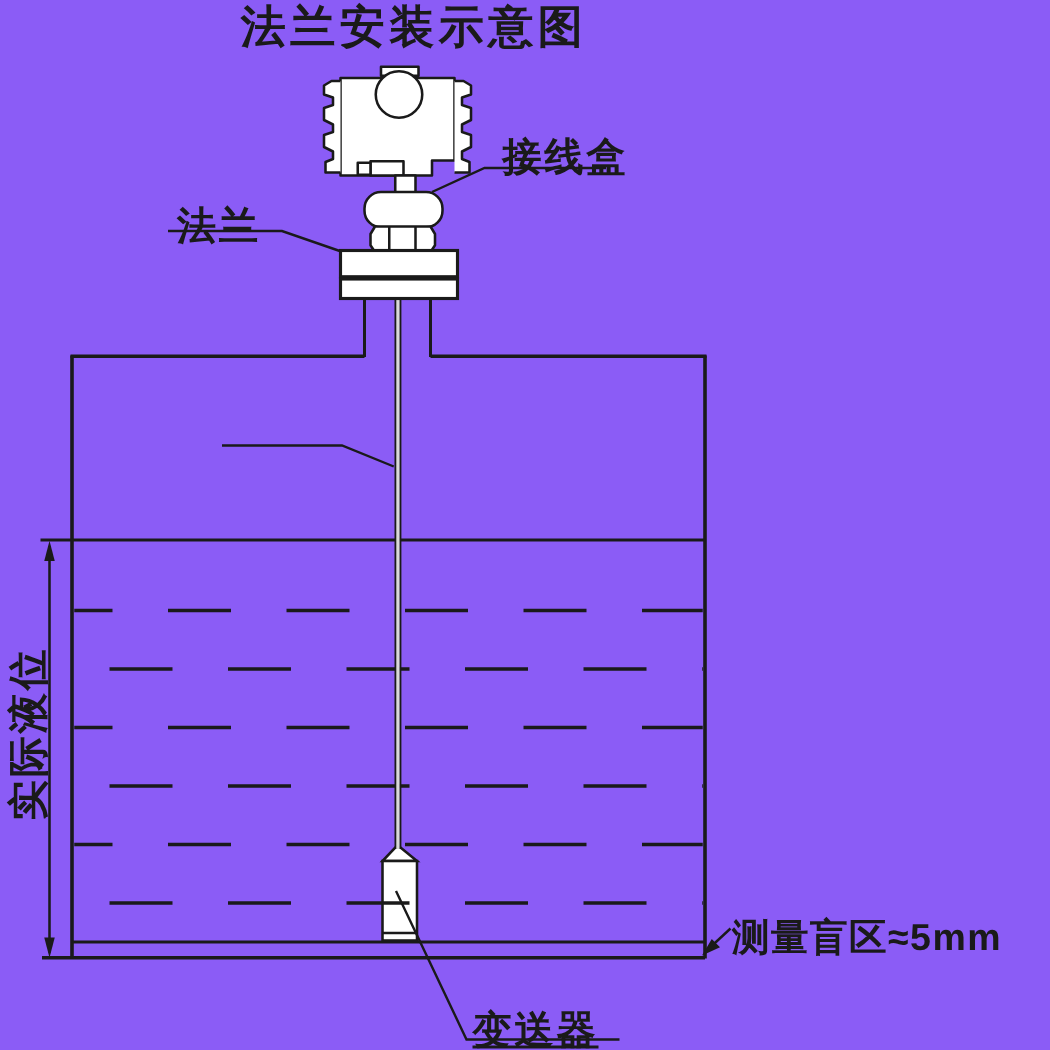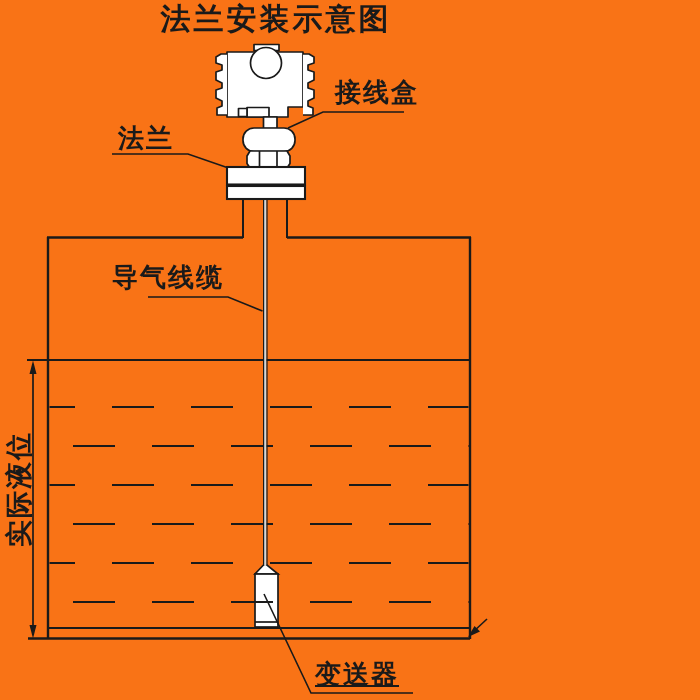--- a/index.html
+++ b/index.html
@@ -4,7 +4,7 @@
 <style>
   html,body{margin:0;padding:0;background:#ffffff;}
   .stage{
-    position:relative;width:700px;height:700px;background:#f97316;overflow:hidden;
+    position:relative;width:700px;height:700px;background:#8b5cf6;overflow:hidden;
     font-family:"Liberation Sans", sans-serif;color:#1a1a1a;
   }
   .stage svg{position:absolute;left:0;top:0;}

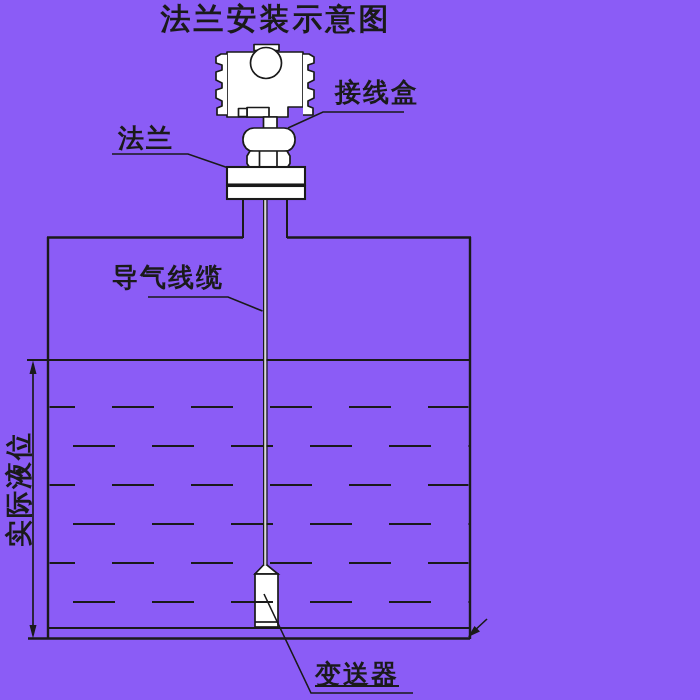--- a/index.html
+++ b/index.html
@@ -13,7 +13,7 @@
     white-space:nowrap;font-family:"Liberation Sans", sans-serif;
   }
   .title{font-size:30px;letter-spacing:3px;text-align:center;width:280px;}
-  .callout{font-size:26px;letter-spacing:2px;}
+  .callout{font-size:26px;letter-spacing:2px;margin-top:12px;}
   .vertical{
     font-size:27px;letter-spacing:2px;text-align:center;width:170px;height:32px;
     transform:rotate(-90deg);transform-origin:center center;

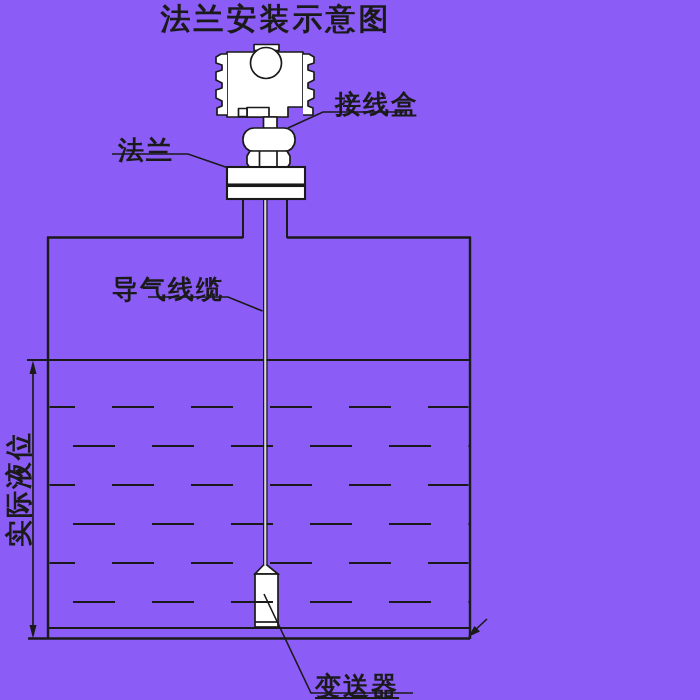--- a/index.html
+++ b/index.html
@@ -119,7 +119,6 @@
 
   <div class="lbl callout" style="left:118px;top:124px;text-align:center;">法兰</div>
 
-  <div class="lbl callout" style="left:112px;top:263px;">导气线缆</div>
 
   <div class="lbl vertical" style="left:-64px;top:473px;">实际液位</div>
 

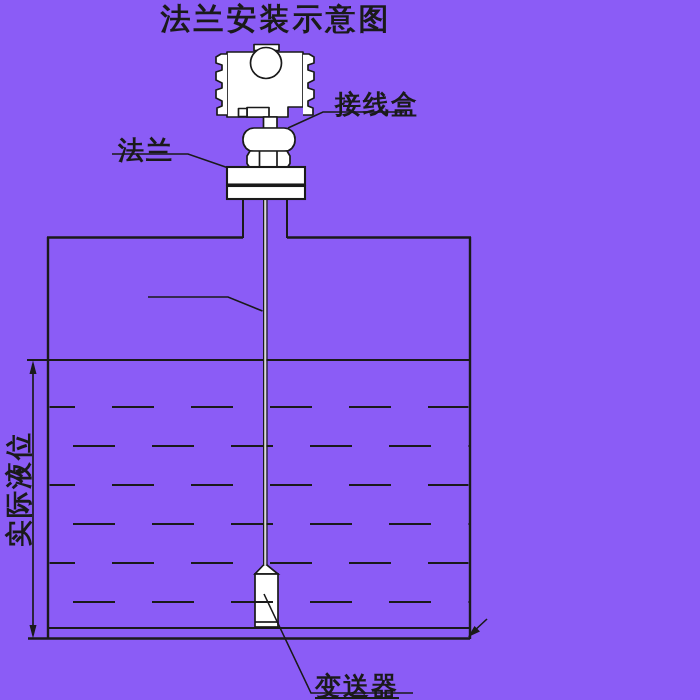--- a/index.html
+++ b/index.html
@@ -122,6 +122,7 @@
 
   <div class="lbl vertical" style="left:-64px;top:473px;">实际液位</div>
 
+  <div class="lbl callout" style="left:488px;top:600px;font-size:25px;letter-spacing:1px;">测量盲区≈5mm</div>
 
   <div class="lbl callout" style="left:315px;top:660px;text-decoration:underline;">变送器</div>
 </div>

